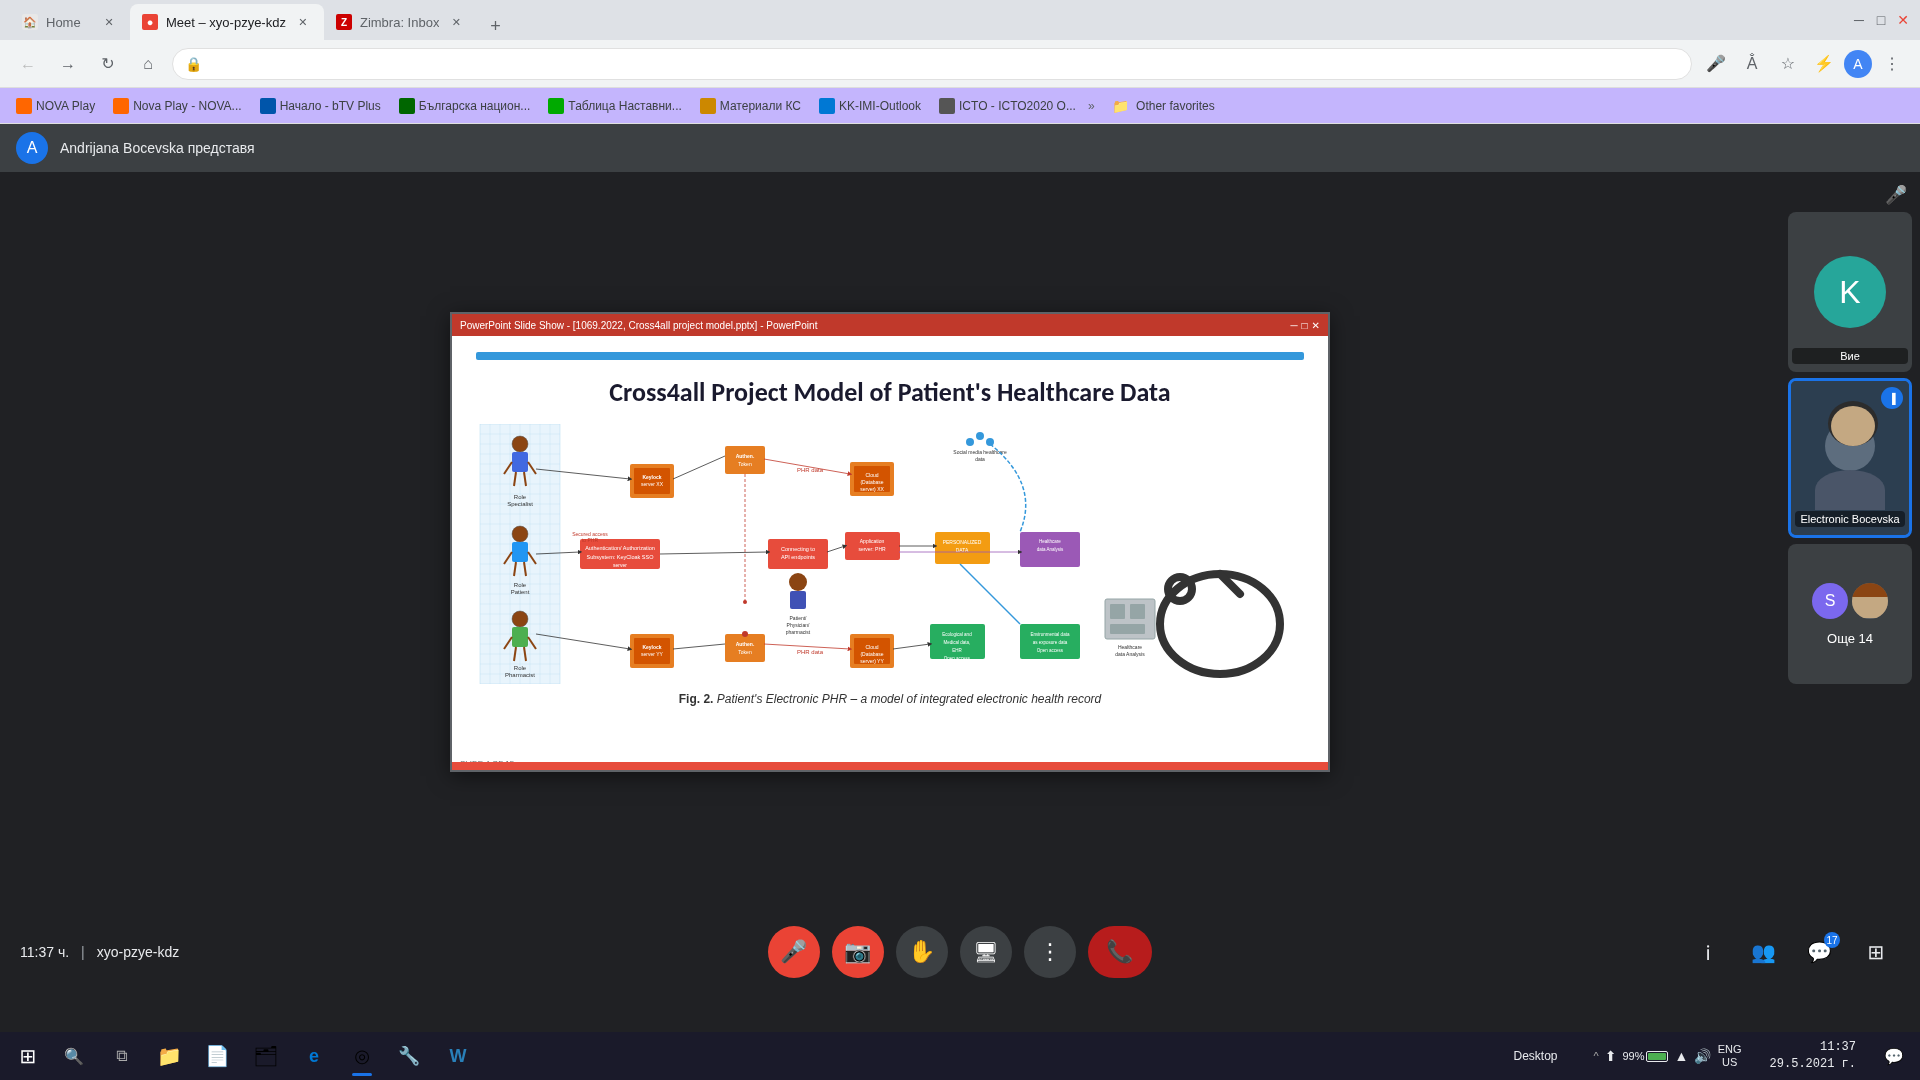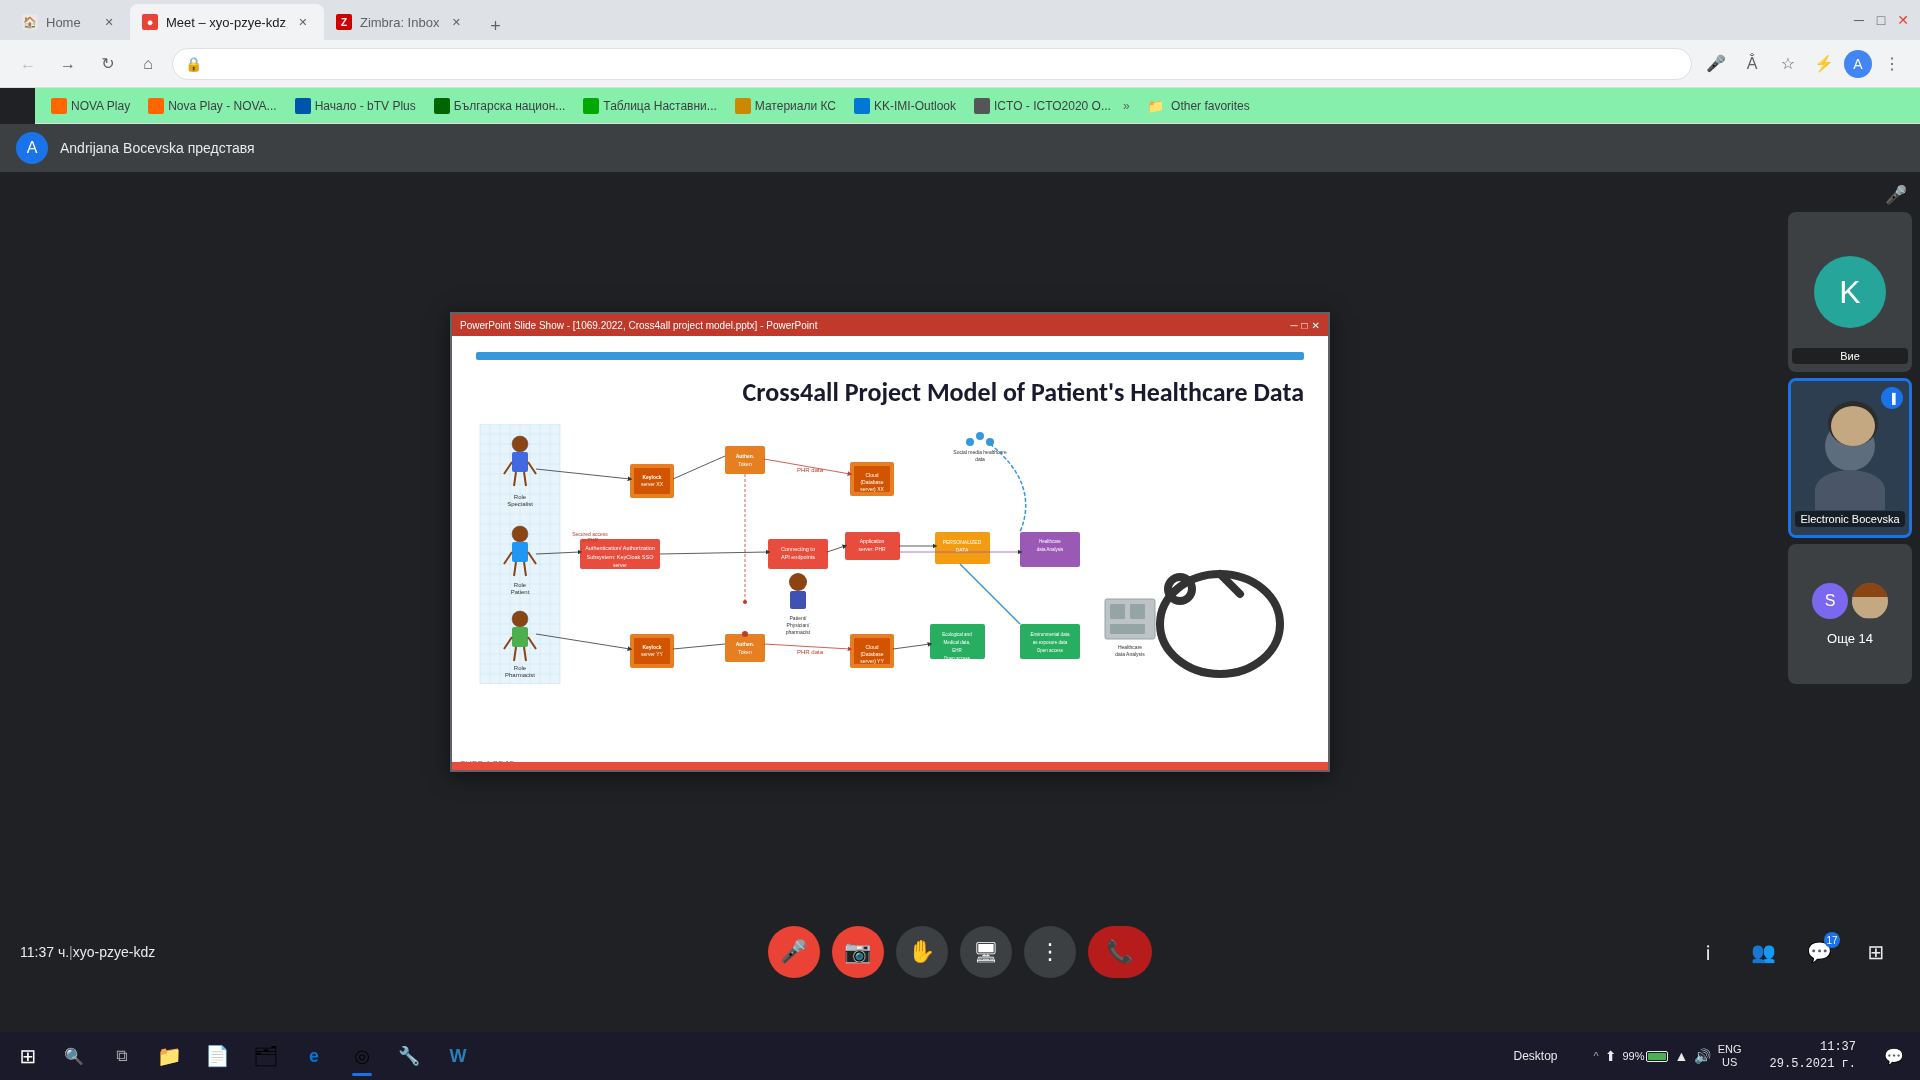--- a/index.html
+++ b/index.html
@@ -63,8 +63,8 @@
 
     
     .bookmarks-bar { 
-      height: 36px; background: #86efac; display: flex; align-items: center; 
-      padding: 0 8px; gap: 2px; border-bottom: 1px solid #e0e0e0; overflow: hidden; margin-left: 35px;
+      height: 36px; background: #c4b5fd; display: flex; align-items: center; 
+      padding: 0 8px; gap: 2px; border-bottom: 1px solid #e0e0e0; overflow: hidden;
     }
     .bookmark { 
       display: flex; align-items: center; gap: 4px; padding: 4px 8px; 

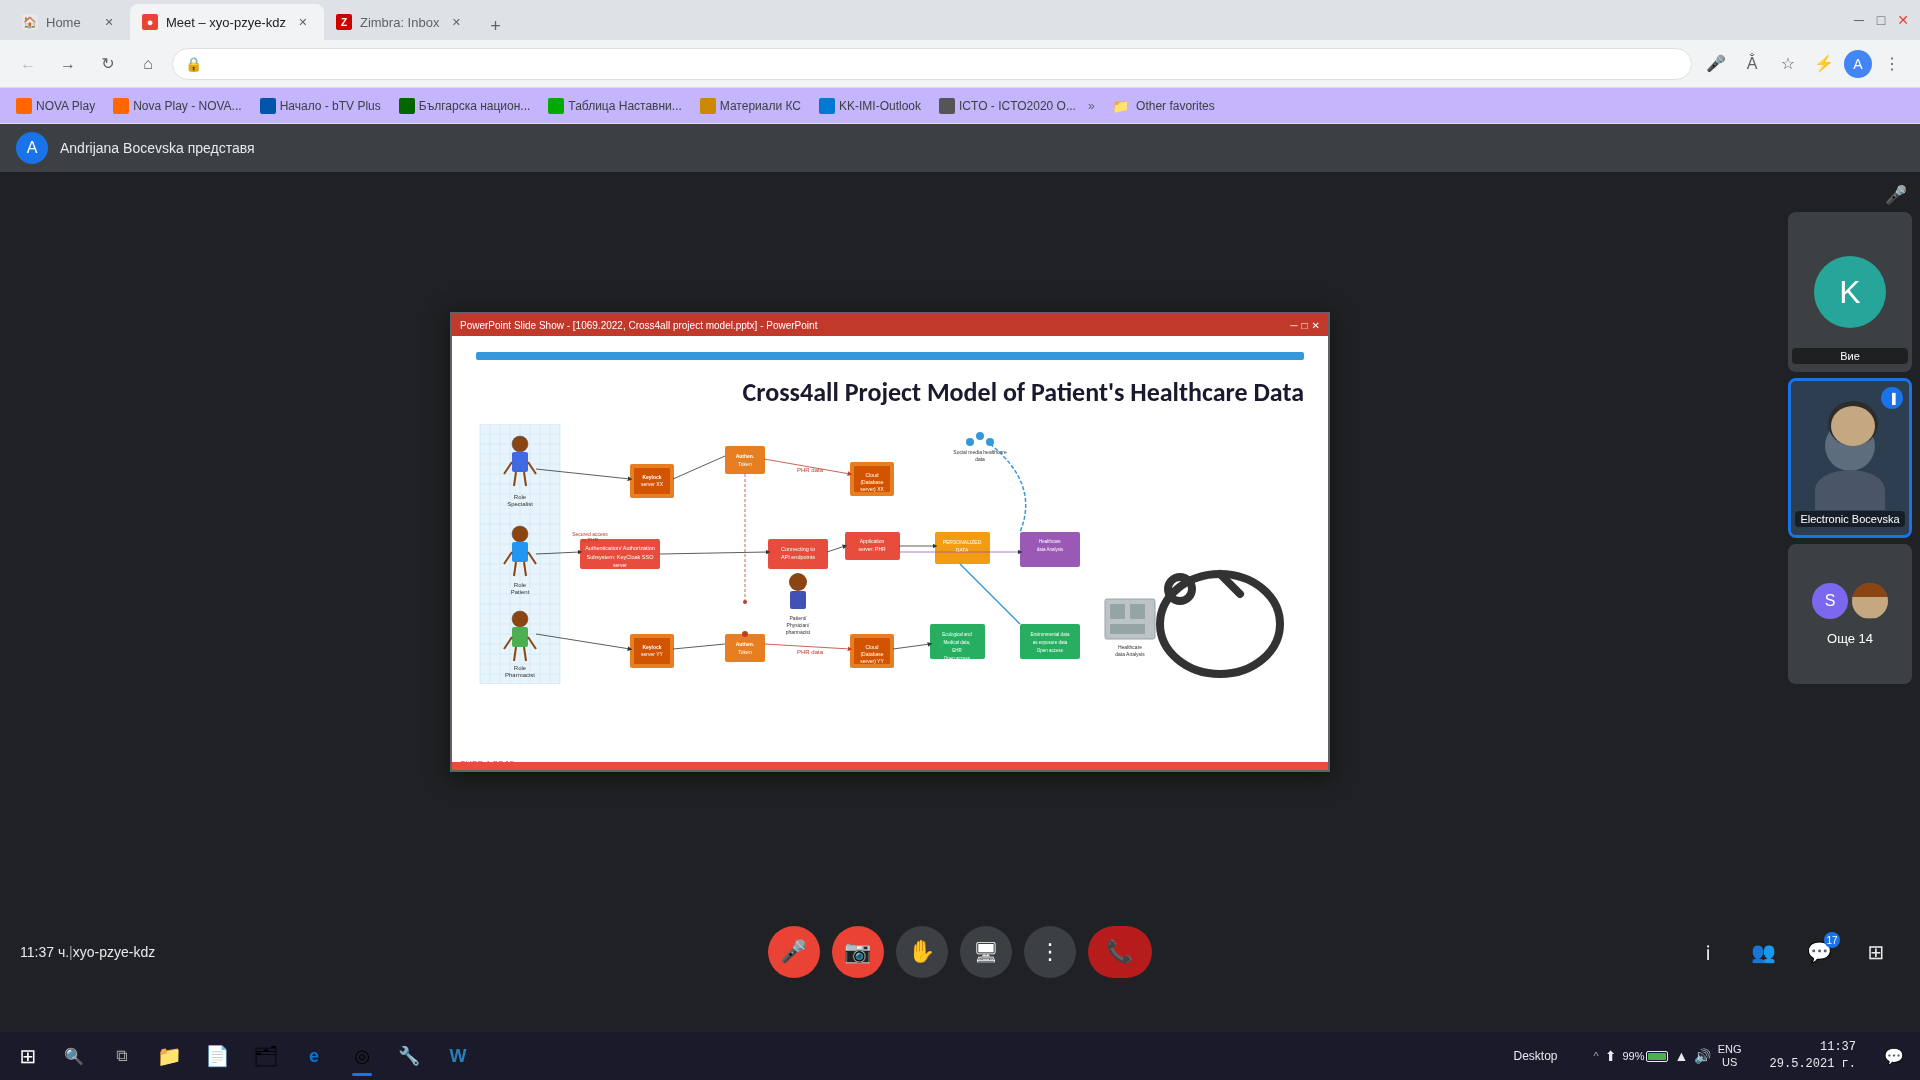--- a/index.html
+++ b/index.html
@@ -128,7 +128,7 @@
       height: 8px; background: #3498db; margin-bottom: 16px; border-radius: 2px;
     }
     .slide-title { 
-      font-size: 26px; font-weight: bold; color: #1a1a2e; text-align: right; 
+      font-size: 26px; font-weight: bold; color: #1a1a2e; text-align: center; 
       margin-bottom: 16px; font-family: 'Calibri', Arial, sans-serif;
     }
 

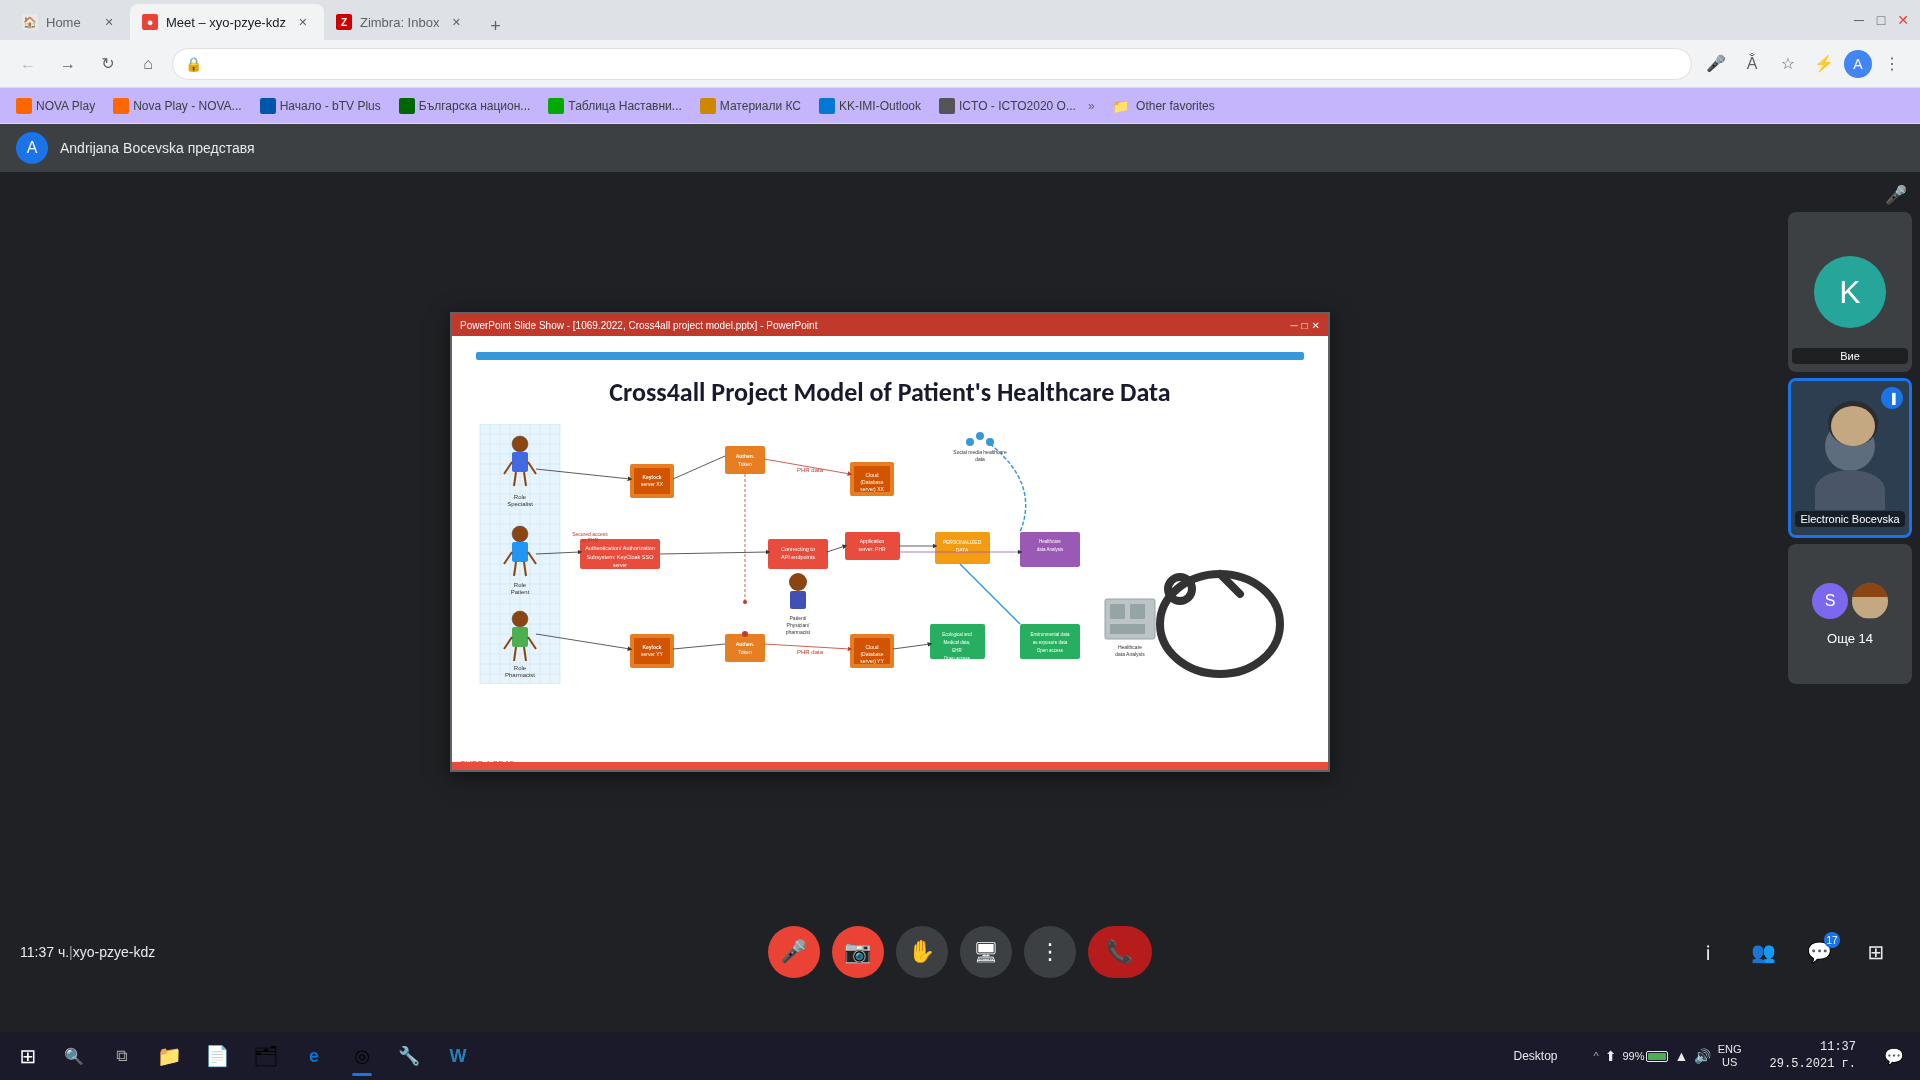--- a/index.html
+++ b/index.html
@@ -569,6 +569,10 @@
             </svg>
           </div>
 
+          <div class="slide-caption">
+            <strong>Fig. 2.</strong>
+            <span>Patient's Electronic PHR – a model of integrated electronic health record</span>
+          </div>
         </div>
 
         <div class="slide-num">SLIDE 4 OF 15</div>

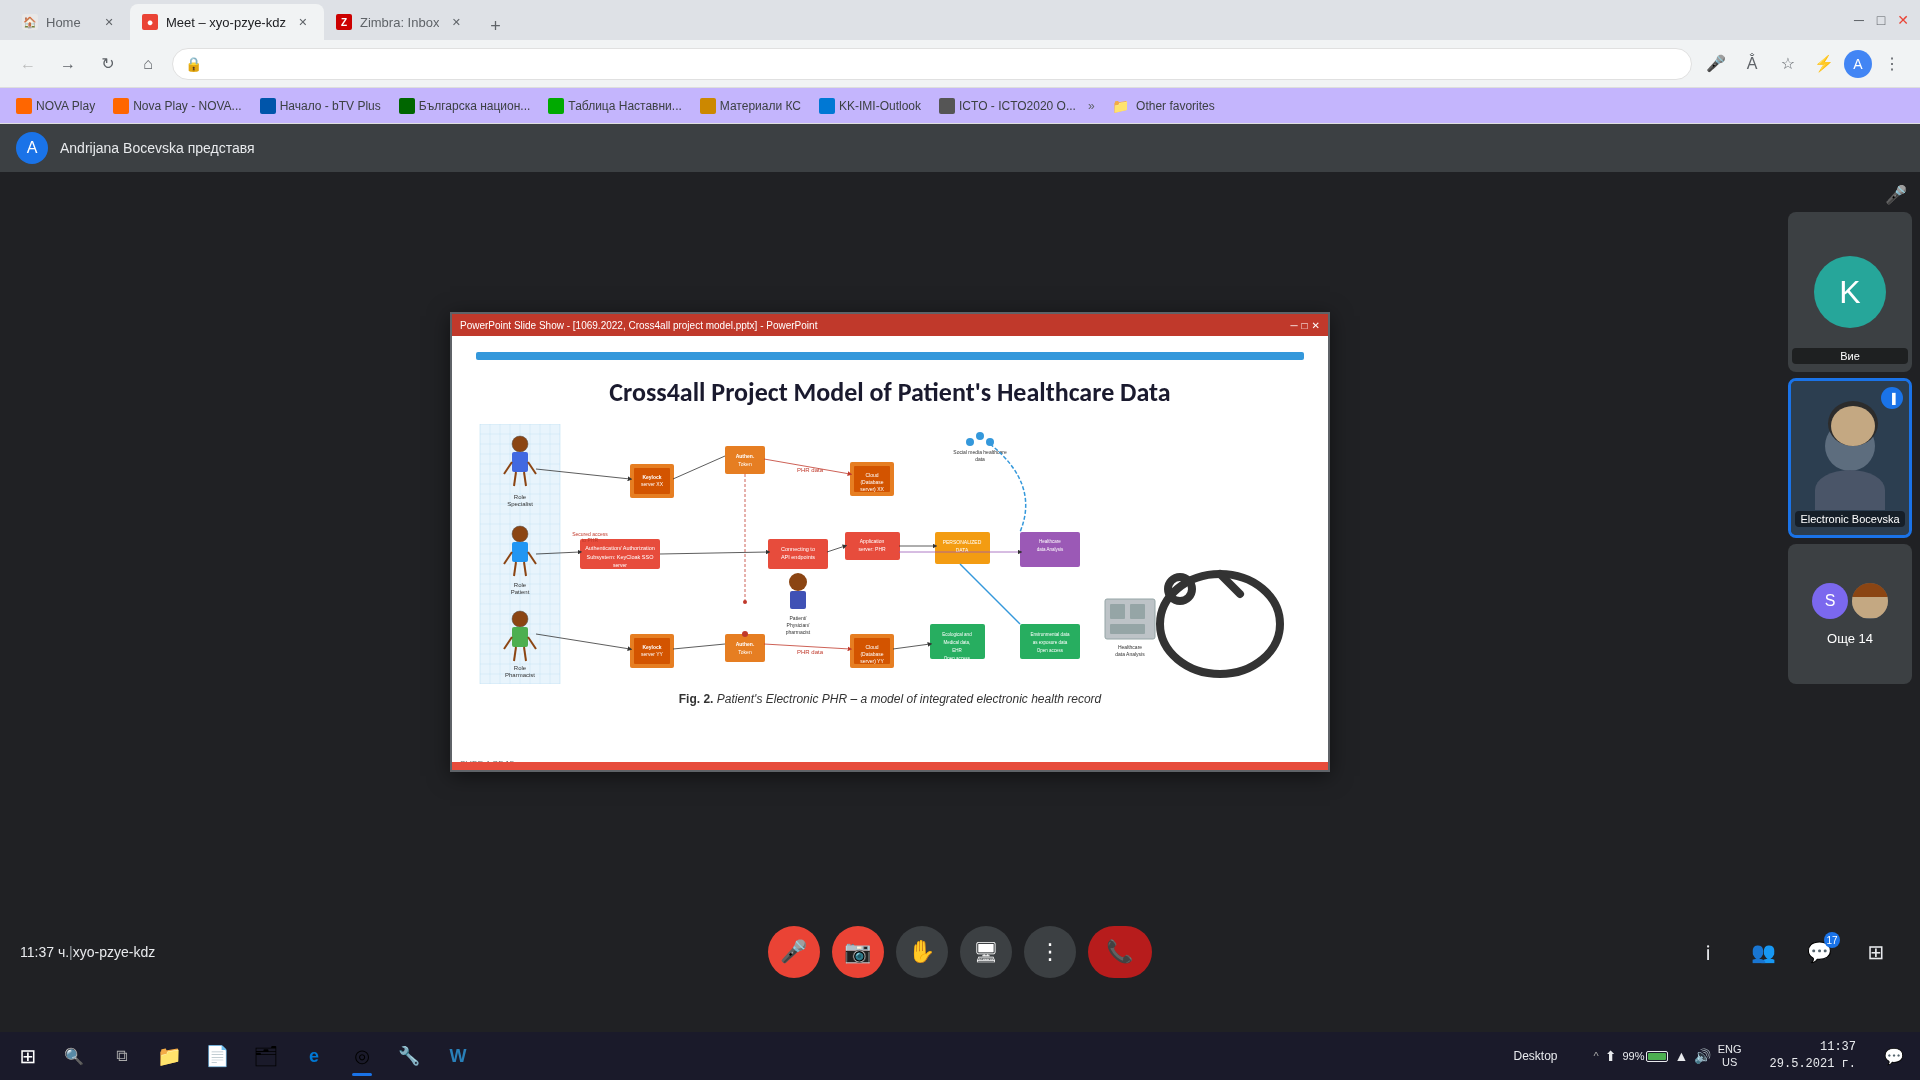--- a/index.html
+++ b/index.html
@@ -189,7 +189,7 @@
     }
     .time-meeting { 
       position: absolute; left: 20px; color: #e8eaed; font-size: 14px; 
-      display: flex; align-items: center; gap: 0;
+      display: flex; align-items: center; gap: 12px;
     }
     .ctrl-btn { 
       width: 52px; height: 52px; border-radius: 50%; display: flex; align-items: center;

